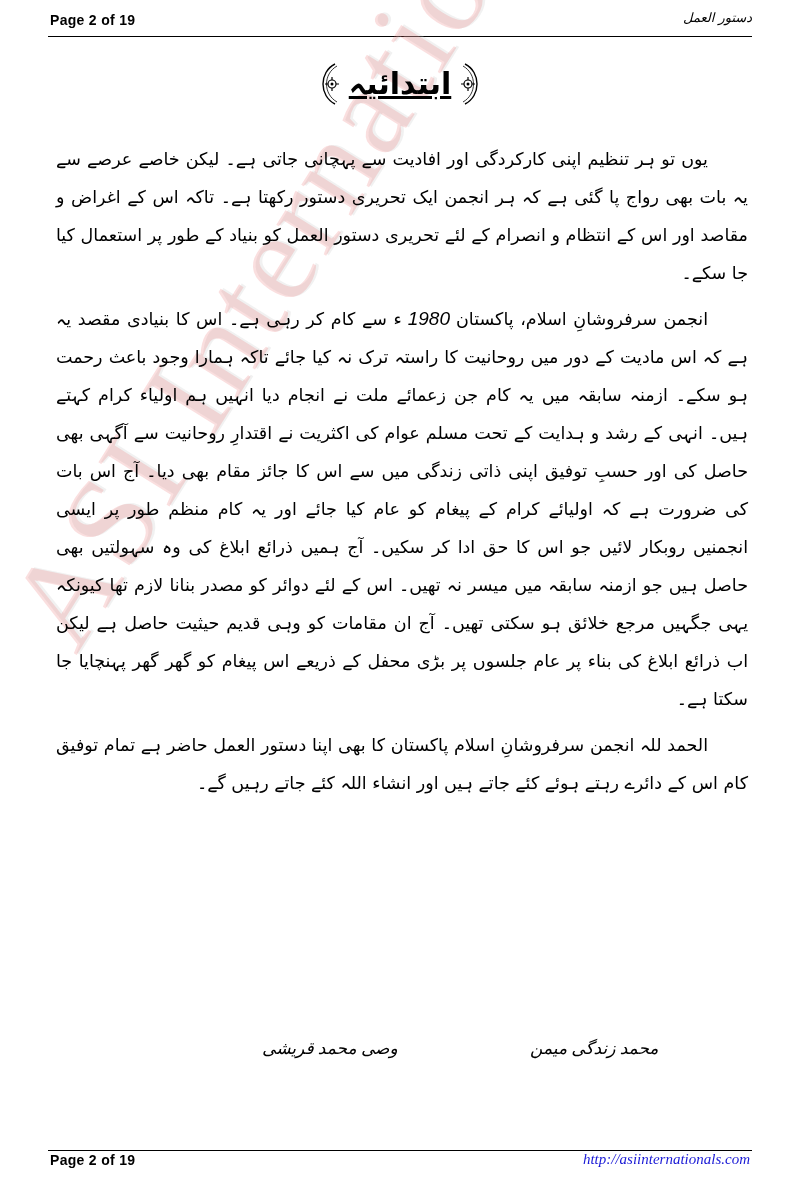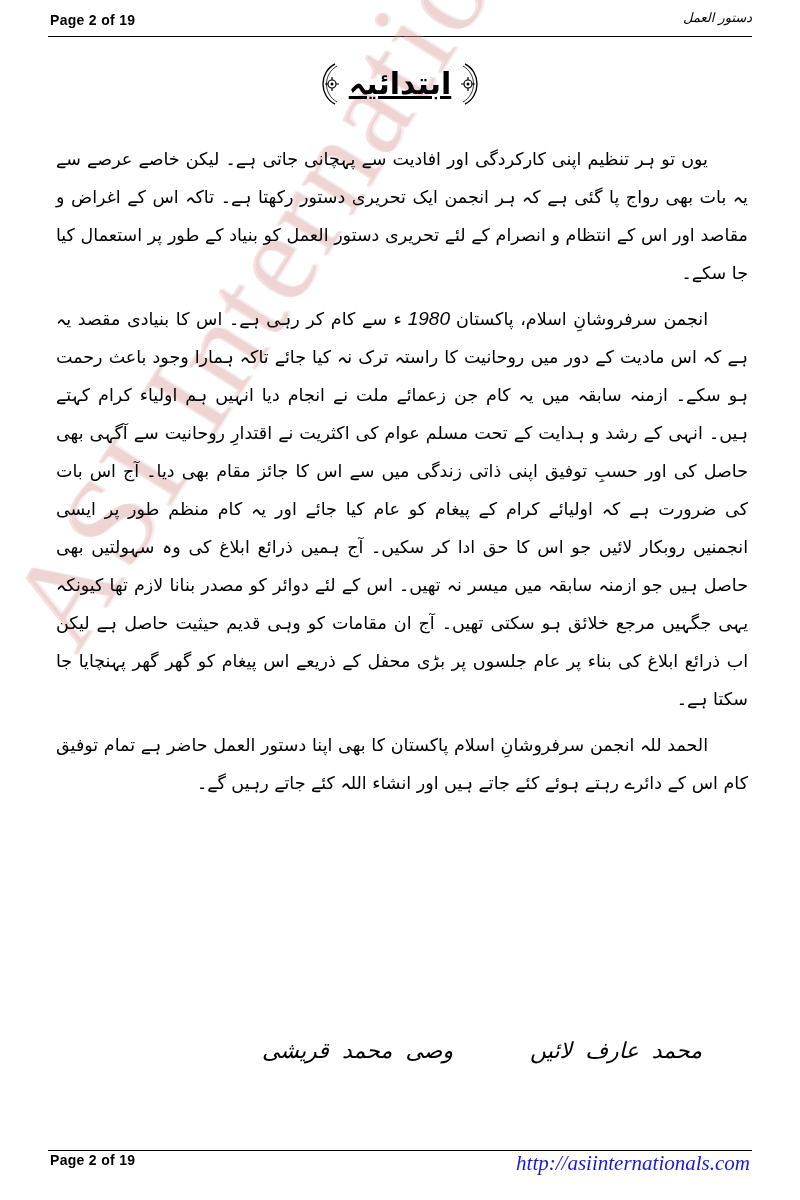--- a/index.html
+++ b/index.html
@@ -122,8 +122,8 @@
     .sig {
       position: absolute;
       direction: rtl;
-      font-family: Liberation Mono, monospace;
-      font-size: 22px;
+      font-family: Liberation Serif, serif;
+      font-size: 17px;
       font-style: italic;
     }
     .sig.one { left: 530px; top: 8px; }

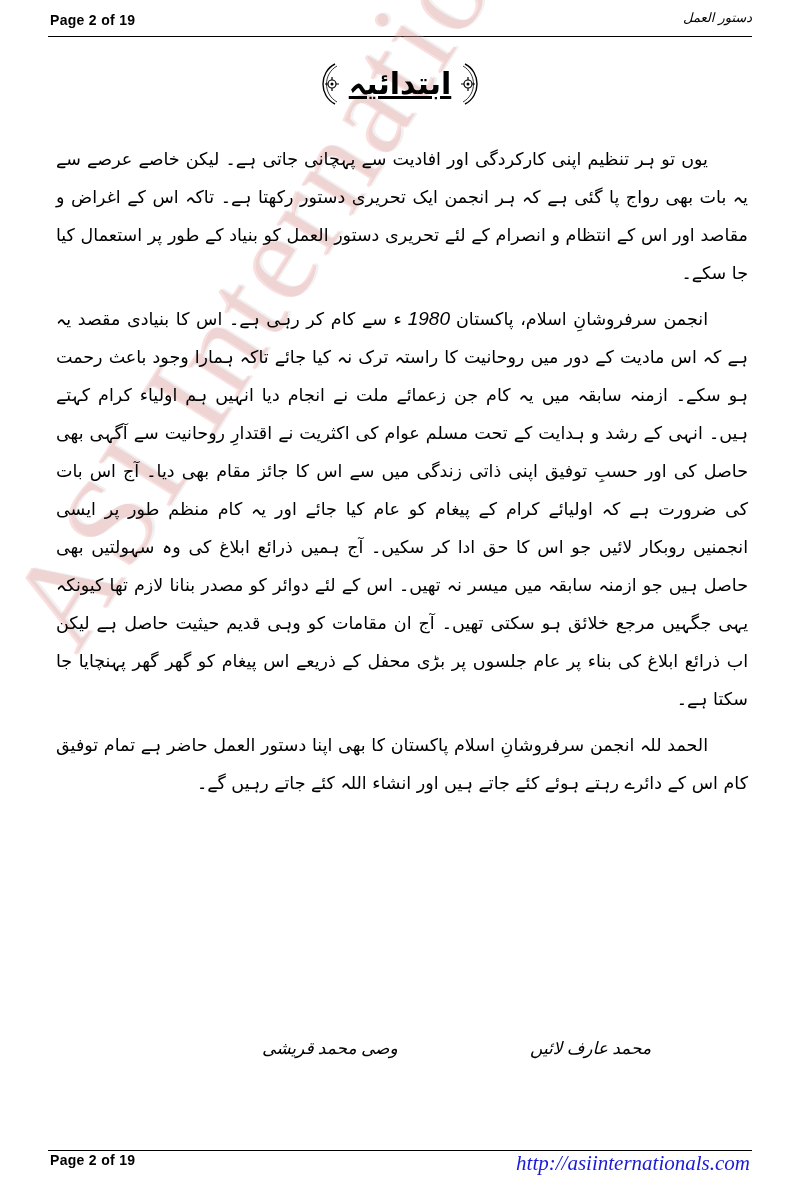--- a/index.html
+++ b/index.html
@@ -198,7 +198,7 @@
 </div>
 
 <div class="signatures">
-  <span class="sig one">محمد عارف لائیں</span>
+  <span class="sig one">محمد زندگی میمن</span>
   <span class="sig two">وصی محمد قریشی</span>
 </div>
 

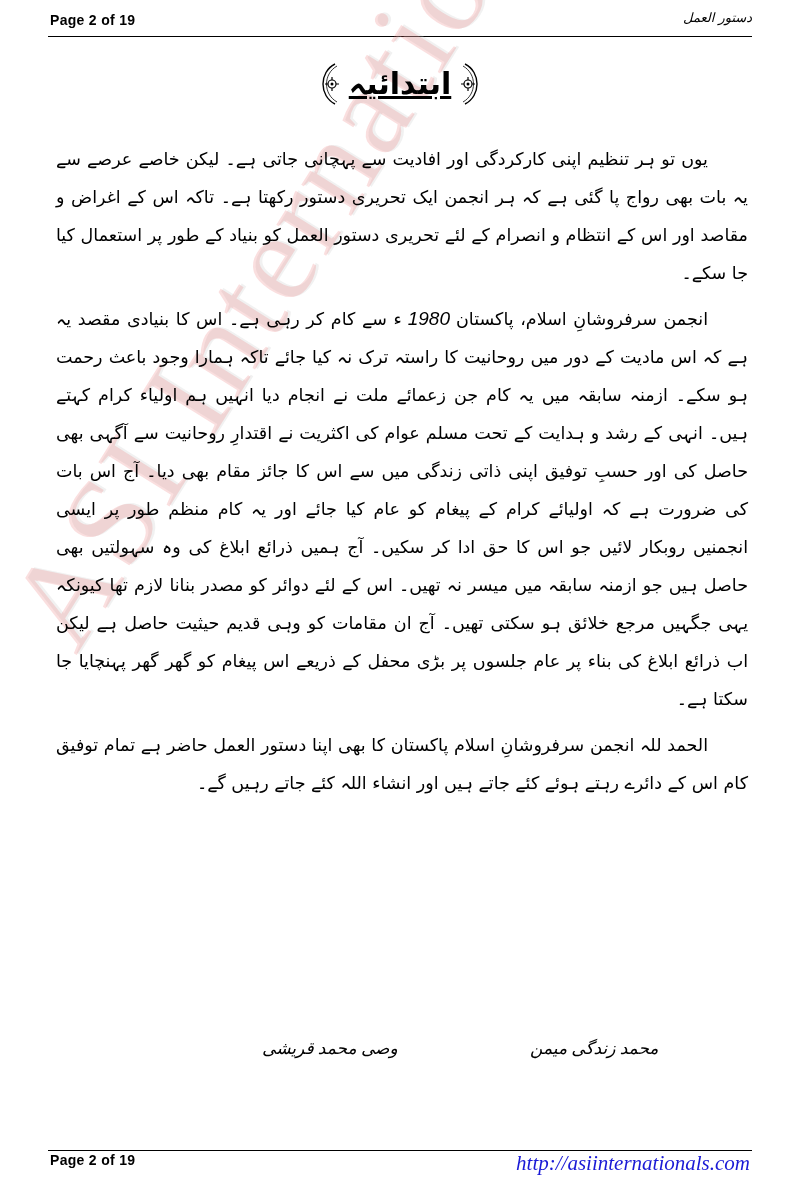--- a/index.html
+++ b/index.html
@@ -151,7 +151,7 @@
       top: 0px;
       font-family: "Liberation Serif", serif;
       font-style: italic;
-      font-size: 21px;
+      font-size: 15px;
       color: #1a1ad6;
       text-decoration: none;
       text-align: center;

